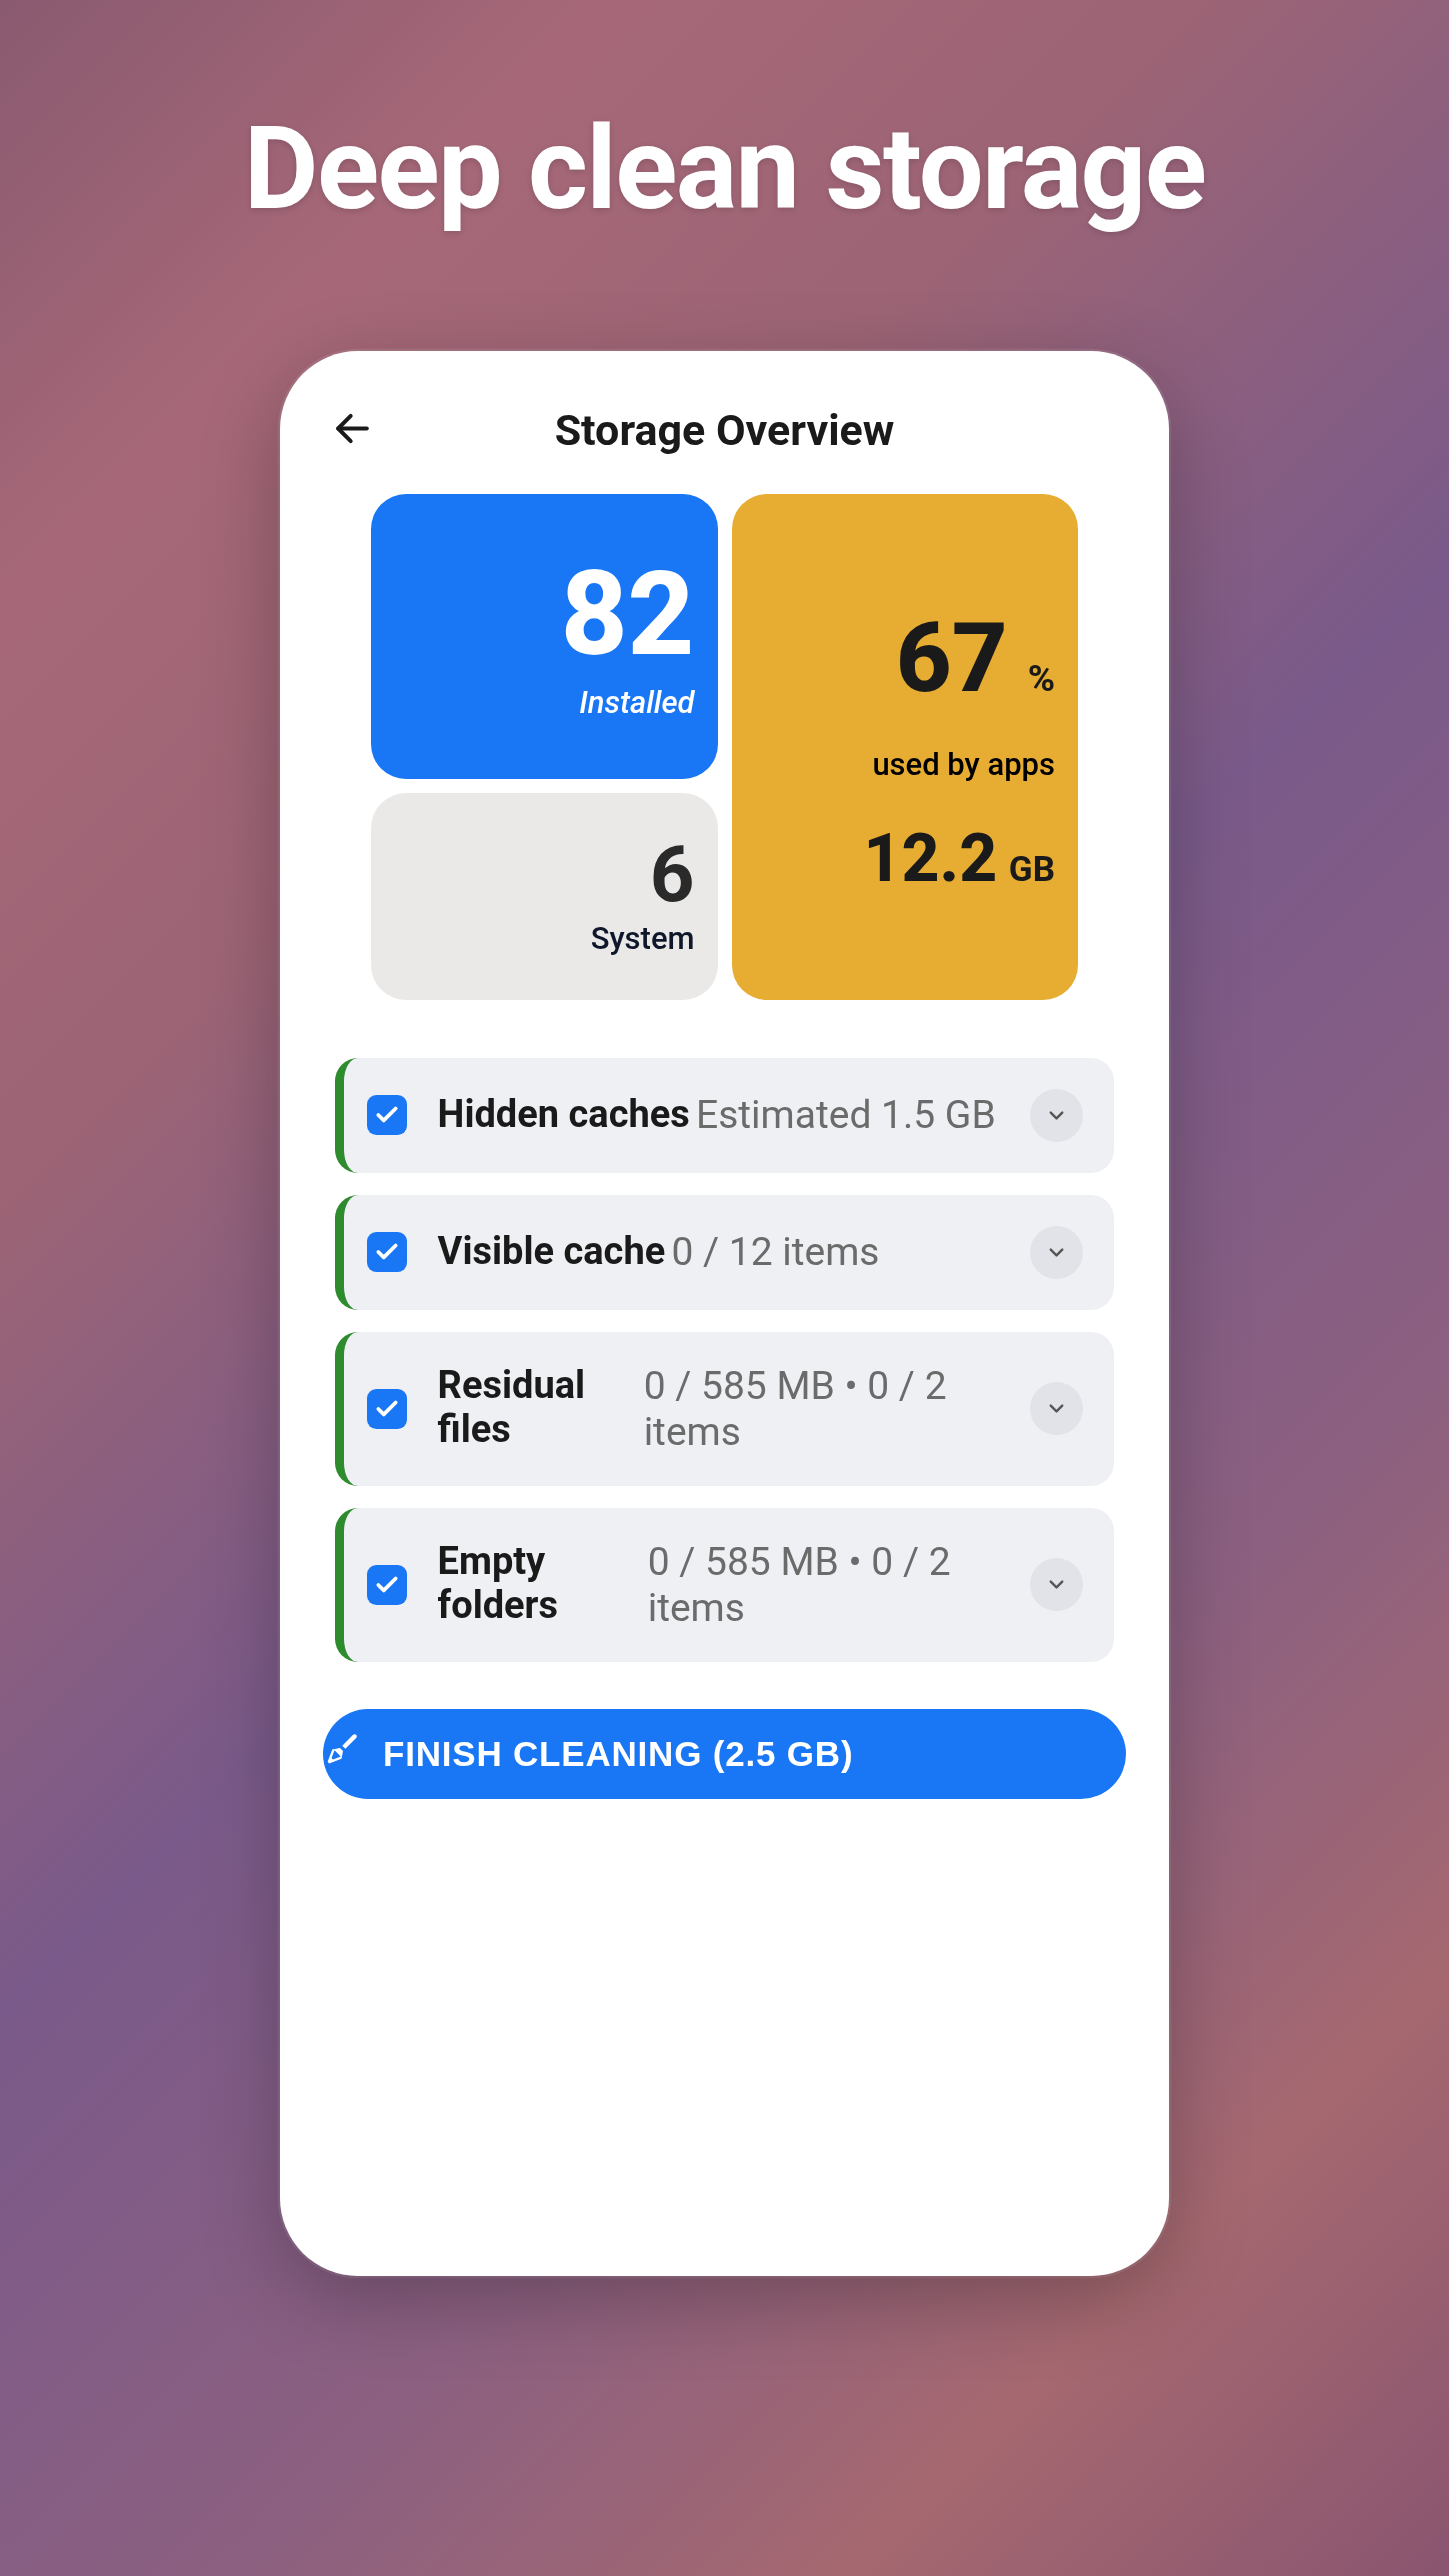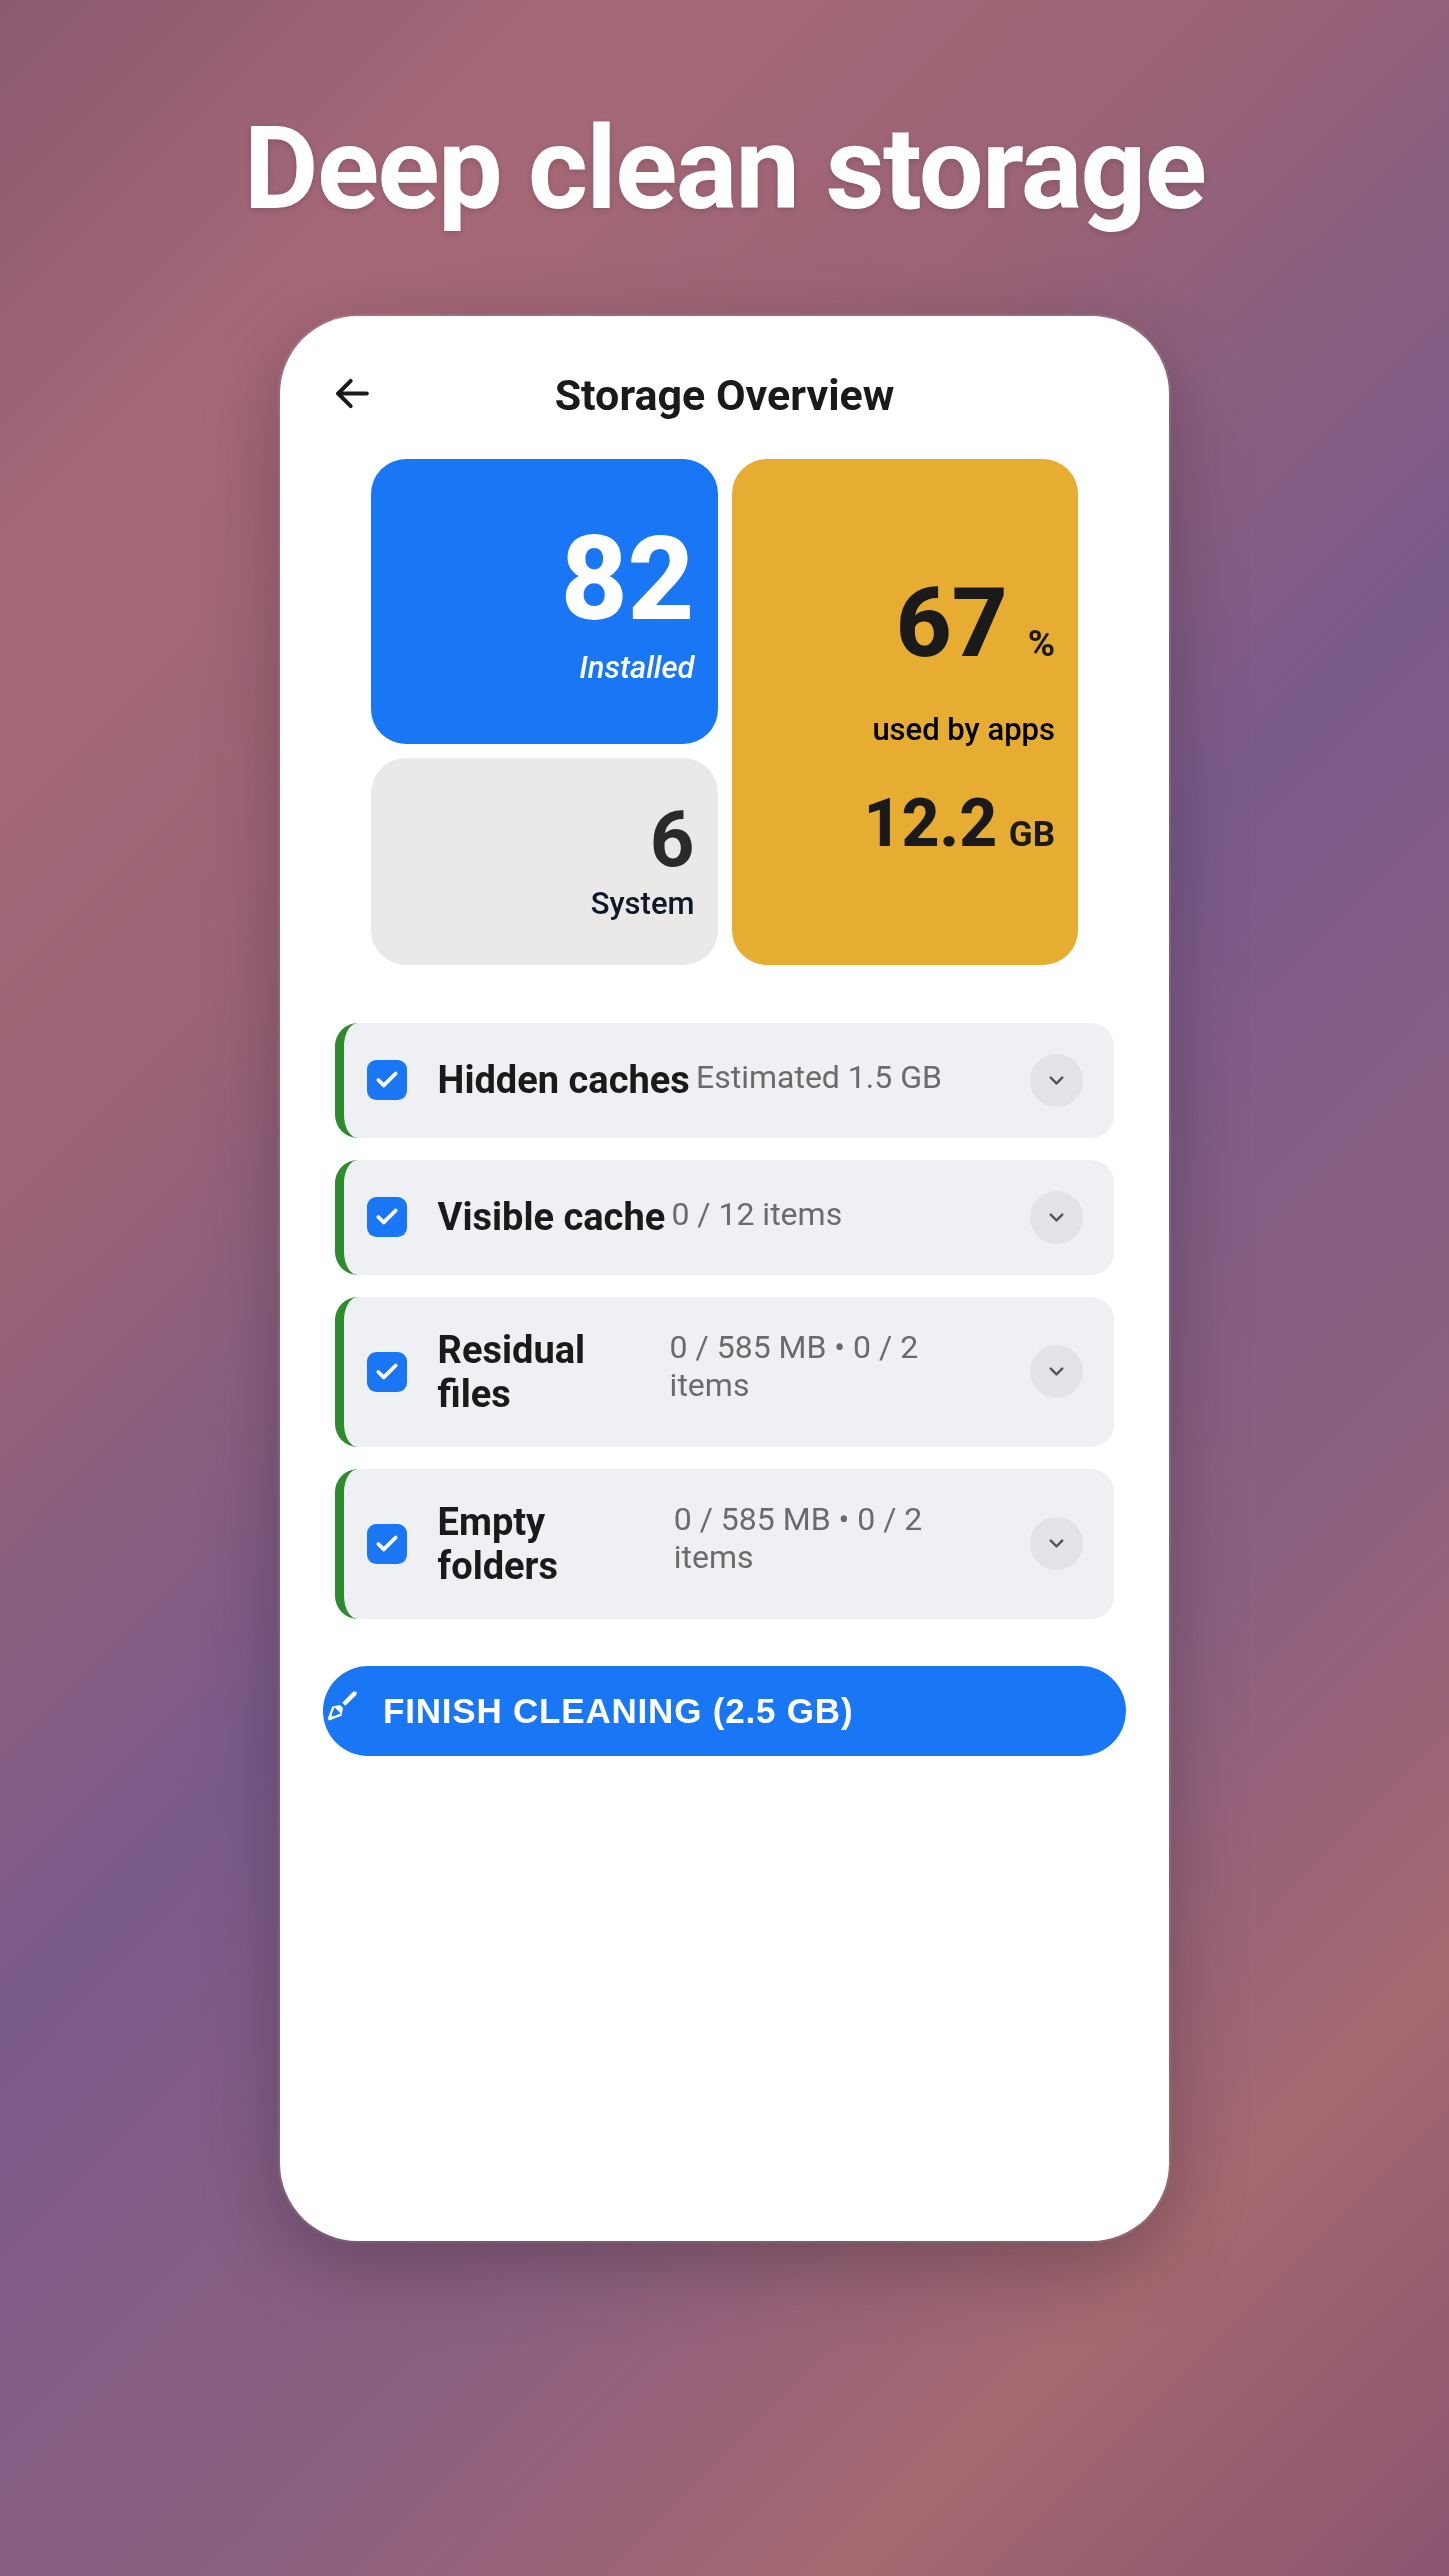--- a/index.html
+++ b/index.html
@@ -30,7 +30,7 @@
   height: 1925px;
   background: #ffffff;
   border-radius: 78px;
-  margin-top: 80px;
+  margin-top: 115px;
   box-shadow: 0 23px 78px rgba(0,0,0,0.25), 0 0 0 2.3px rgba(255,255,255,0.1);
   padding: 54px 43px 43px 43px;
   display: flex;

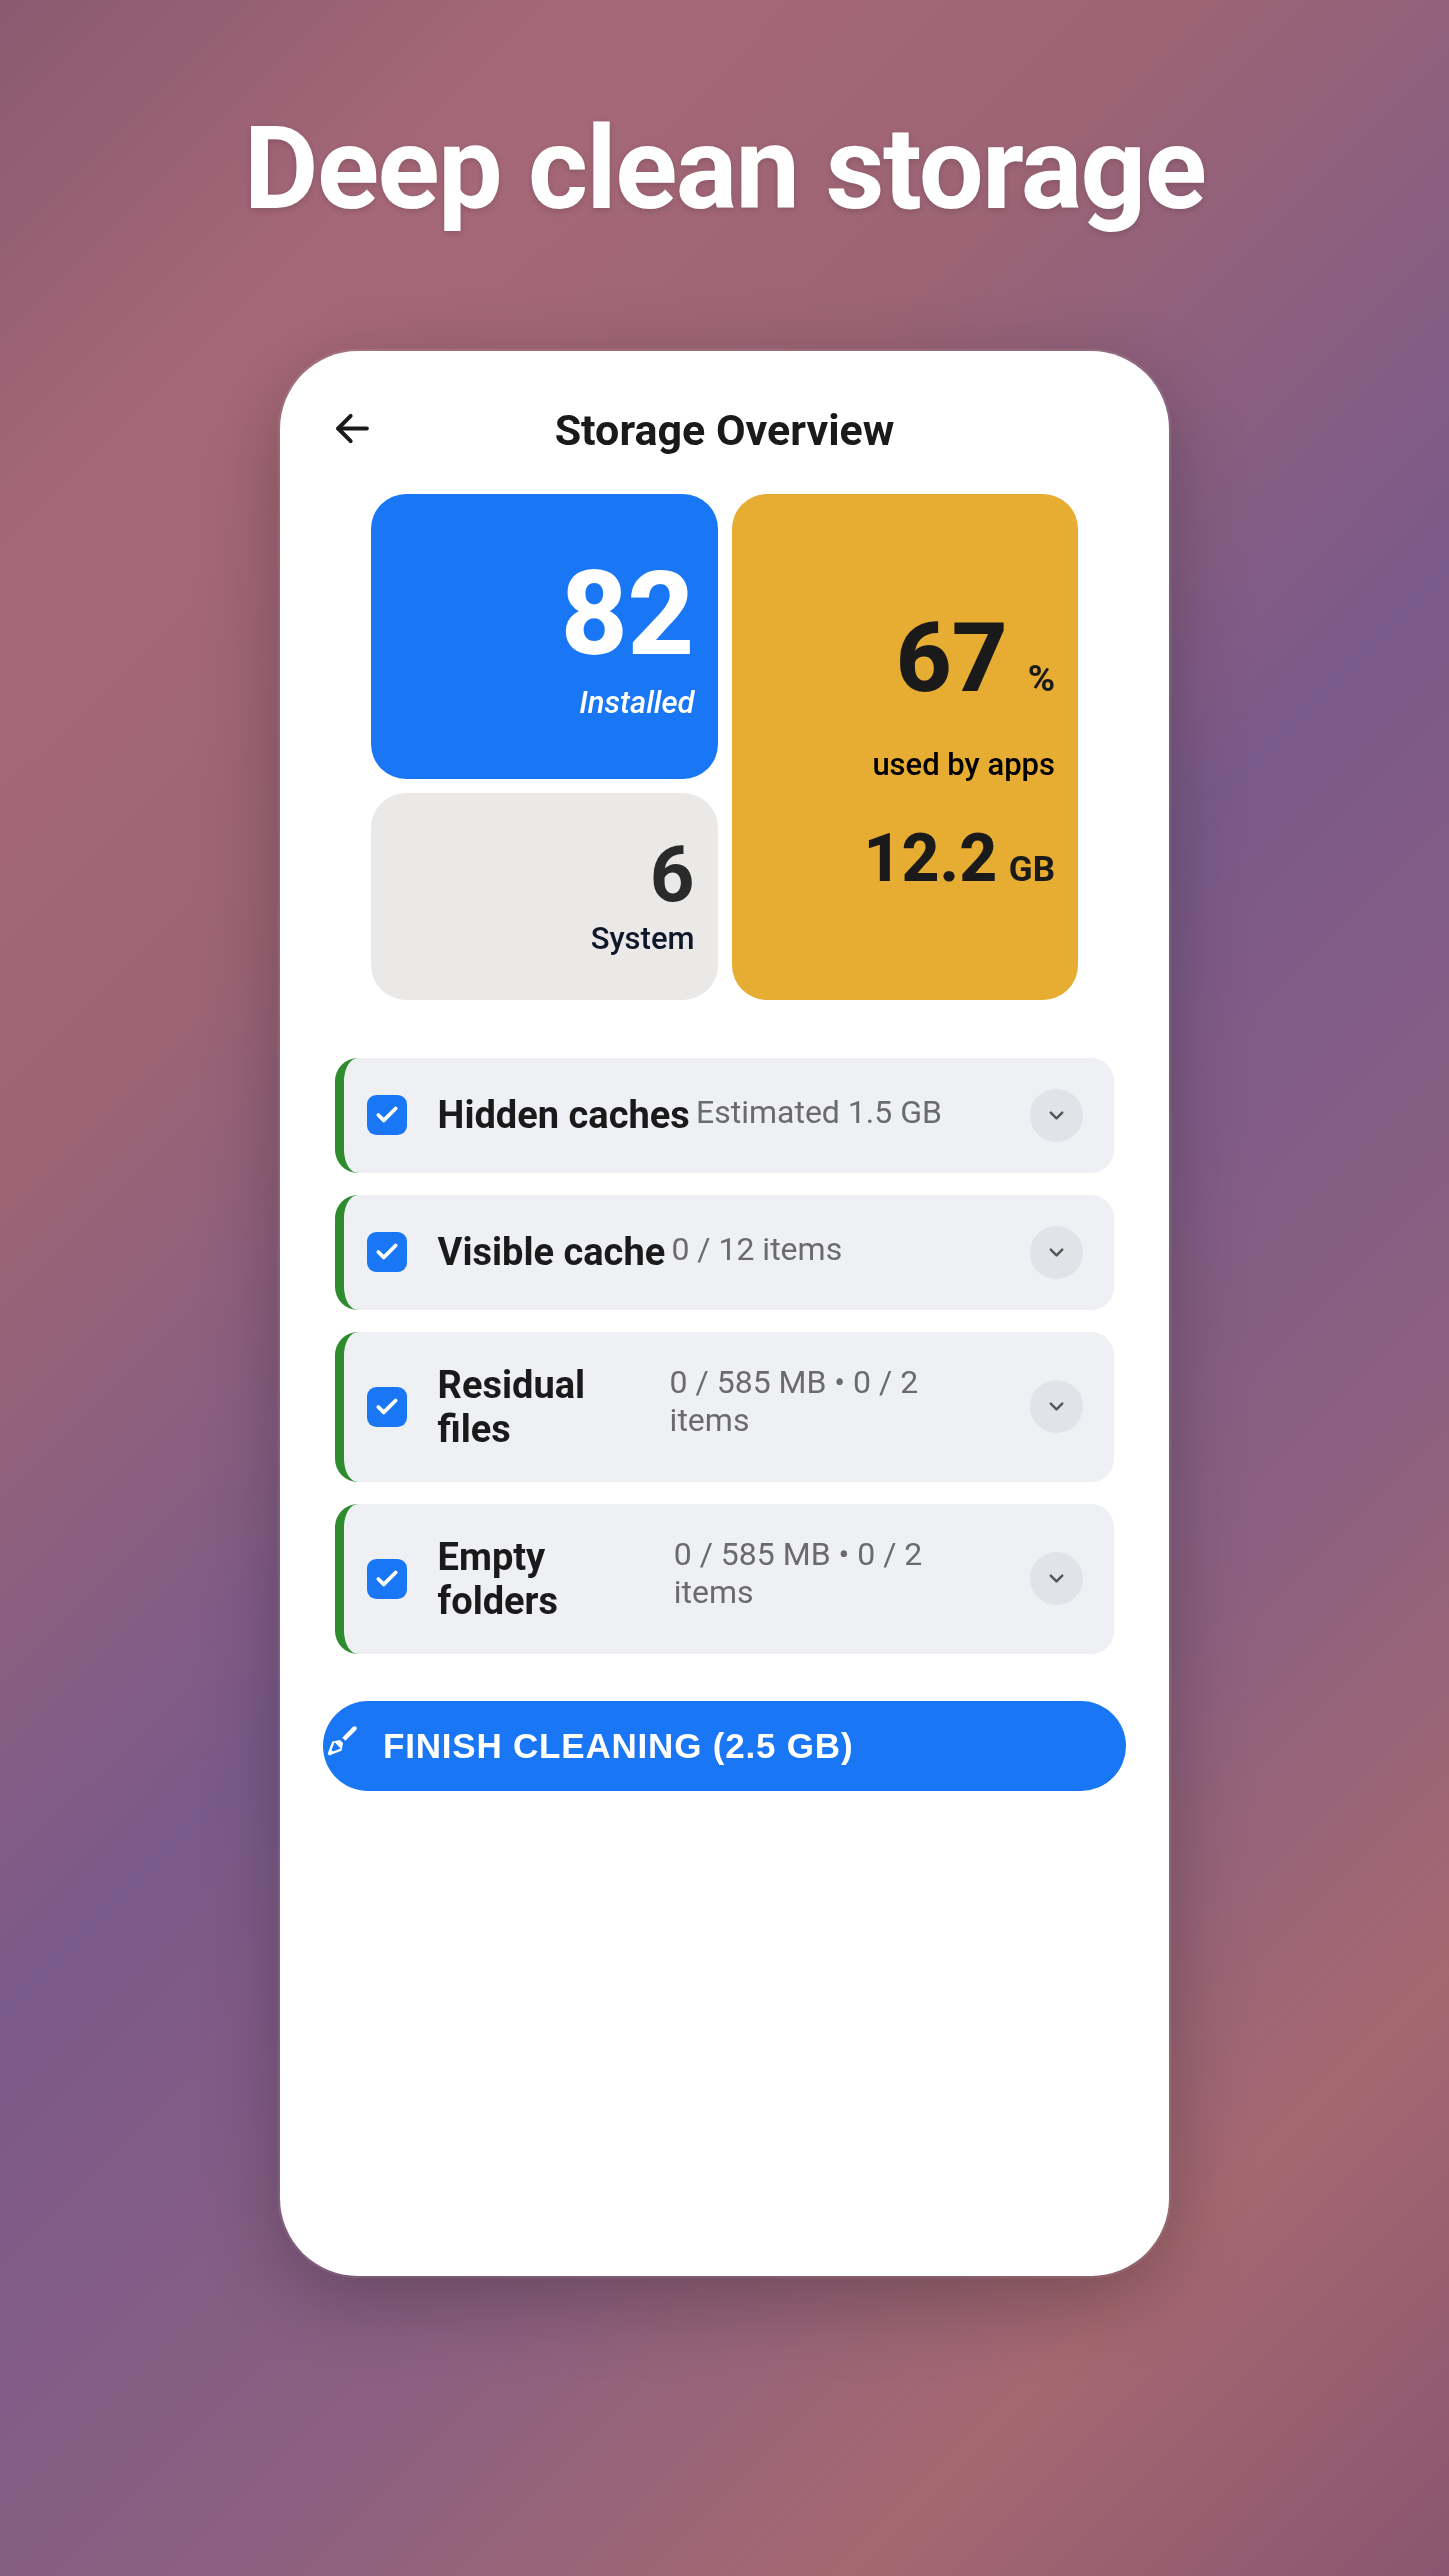--- a/index.html
+++ b/index.html
@@ -199,7 +199,7 @@
   color: #1a1a1a;
 }
 .item-sub {
-  font-size: 32px;
+  font-size: 39px;
   color: #6b6b6b;
   font-weight: 400;
 }

